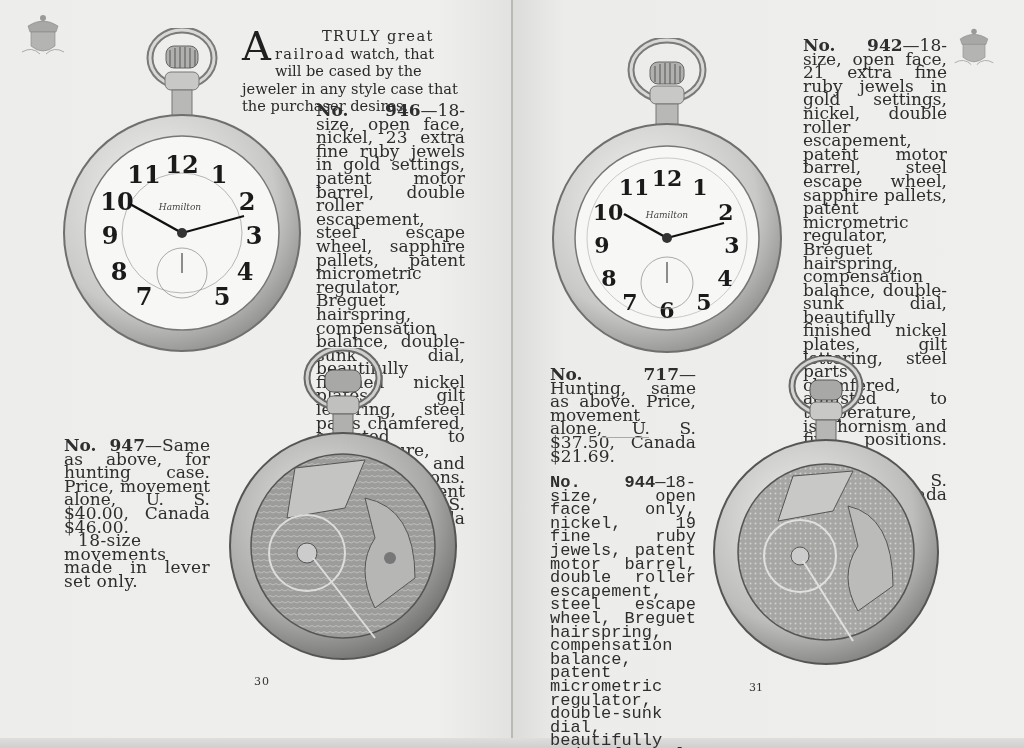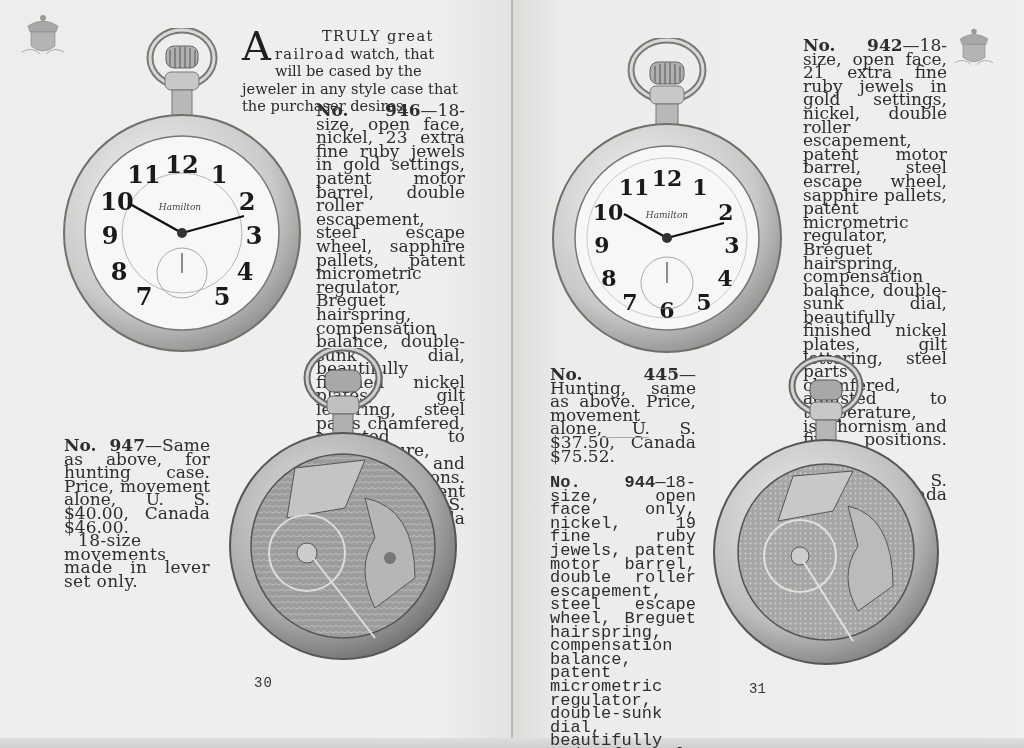--- a/index.html
+++ b/index.html
@@ -68,7 +68,7 @@
 </div>
 
 <div class="text" style="left:550px;top:368px;width:146px;">
-  <b>No. 445</b><span>—Hunting, same as above. Price, movement alone, U. S. $37.50, Canada $75.52.</span>
+  <b>No. 717</b><span>—Hunting, same as above. Price, movement alone, U. S. $37.50, Canada $75.52.</span>
 </div>
 
 <div class="divider"></div>

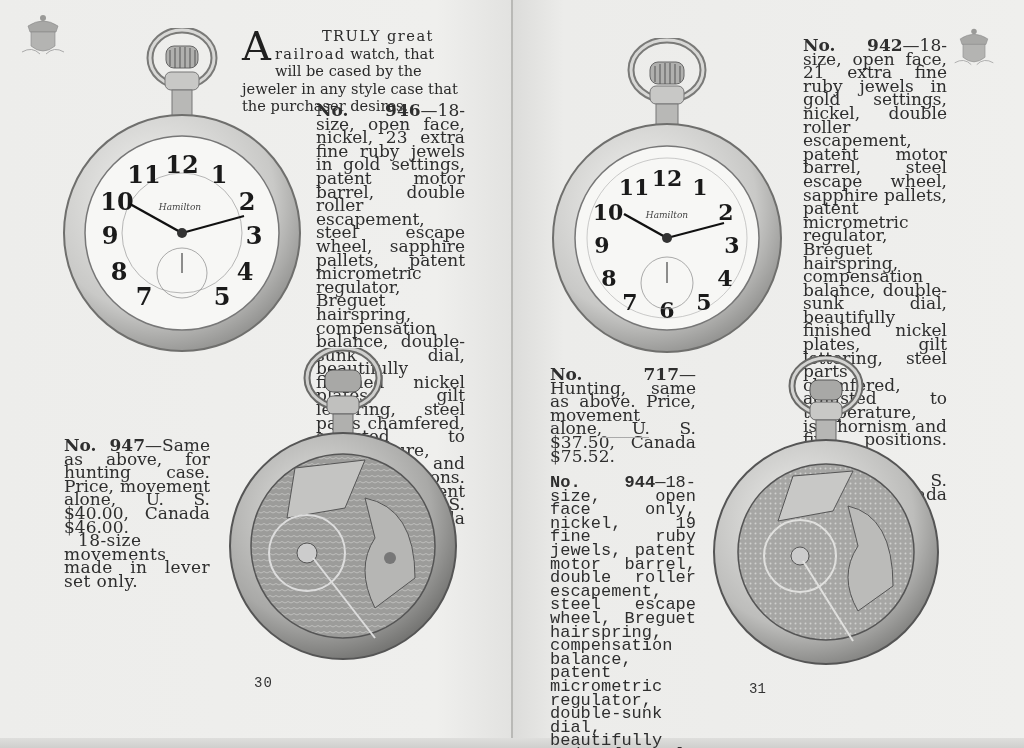--- a/index.html
+++ b/index.html
@@ -68,7 +68,7 @@
 </div>
 
 <div class="text" style="left:550px;top:368px;width:146px;">
-  <b>No. 717</b><span>—Hunting, same as above. Price, movement alone, U. S. $37.50, Canada $75.52.</span>
+  <b>No. 717</b><span>—Hunting, same as above. Price, movement alone, U. S. $37.50, Canada $21.69.</span>
 </div>
 
 <div class="divider"></div>

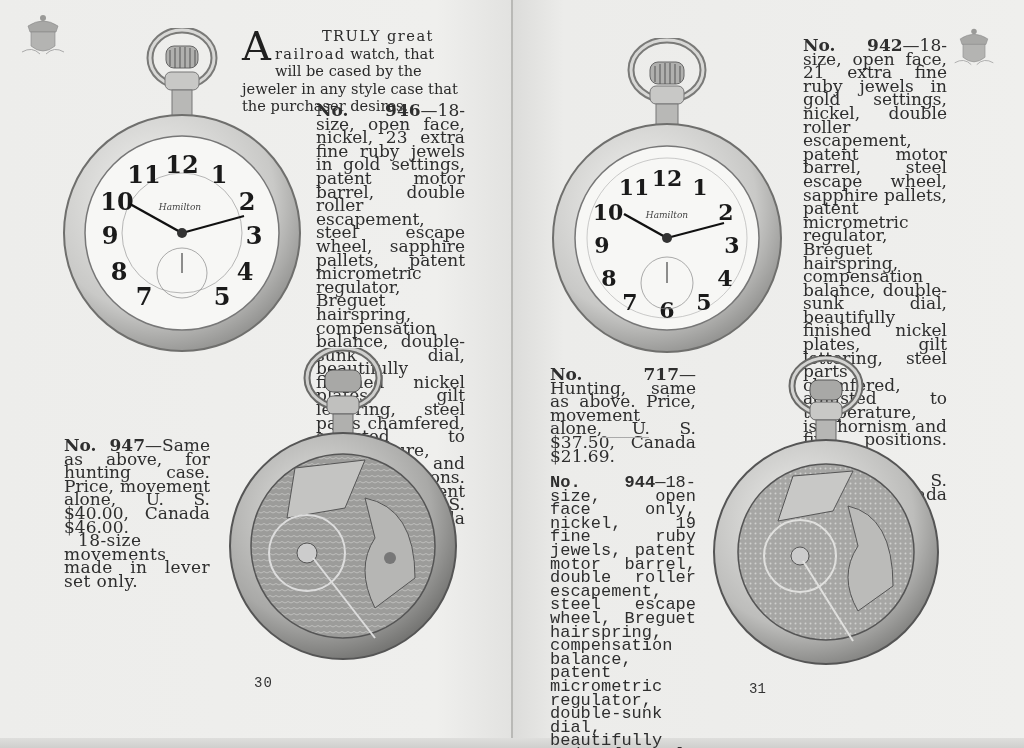--- a/index.html
+++ b/index.html
@@ -20,7 +20,7 @@
   .intro { position:absolute; left:242px; top:27px; width:222px; font-size:14.6px; line-height:17.5px; color:#2a2a2a; }
   .dropcap { float:left; font-size:40px; line-height:34px; margin:2px 4px 0 0; color:#1f1f1f; }
   .intro .lead { letter-spacing:1.5px;margin-left:47px; }
-  .page-num { position:absolute; font-size:14px; color:#333;font-family:Liberation Mono, monospace; }
+  .page-num { position:absolute; font-size:11px; color:#333; }
   .divider { position:absolute; left:601px; top:437px; width:48px; height:1px; background:#aaa; }
 
   .crest { position:absolute; }

